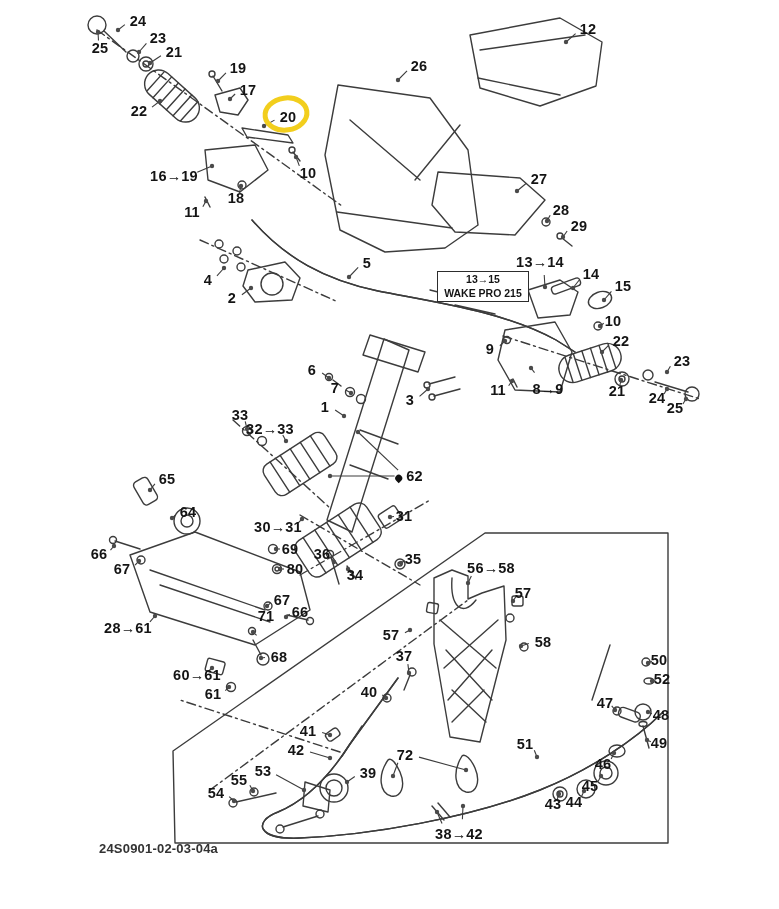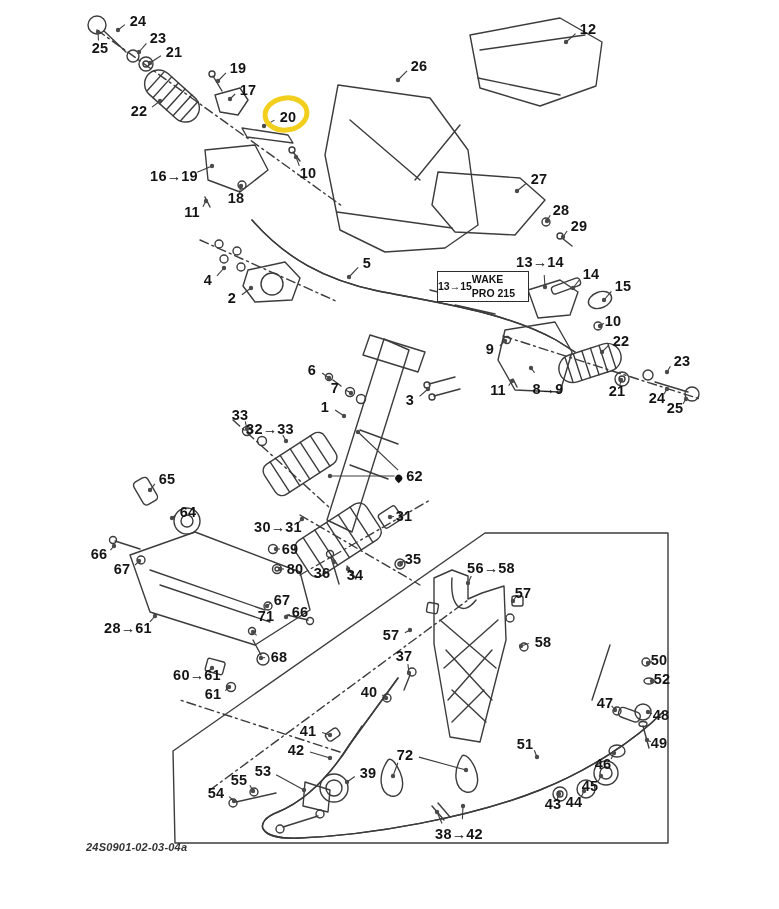--- a/index.html
+++ b/index.html
@@ -20,7 +20,7 @@
   .drop{display:inline-block;width:7px;height:7px;background:#111;border-radius:0 50% 50% 50%;
       transform:rotate(225deg);margin-right:4px;vertical-align:-1px;}
   #callout-box{position:absolute;left:437px;top:271px;width:90px;height:29px;border:1.5px solid #2d2d2d;
-      background:#fff;display:flex;align-items:center;justify-content:center;
+      background:#fff;display:flex;flex-direction:column;align-items:center;justify-content:center;
       font-size:10.5px;font-weight:bold;color:#141414;line-height:1.25;}
   #nozzle-note{position:absolute;left:554px;top:617px;width:124px;text-align:center;
       font-size:12.5px;font-weight:bold;color:#141414;line-height:1.15;}

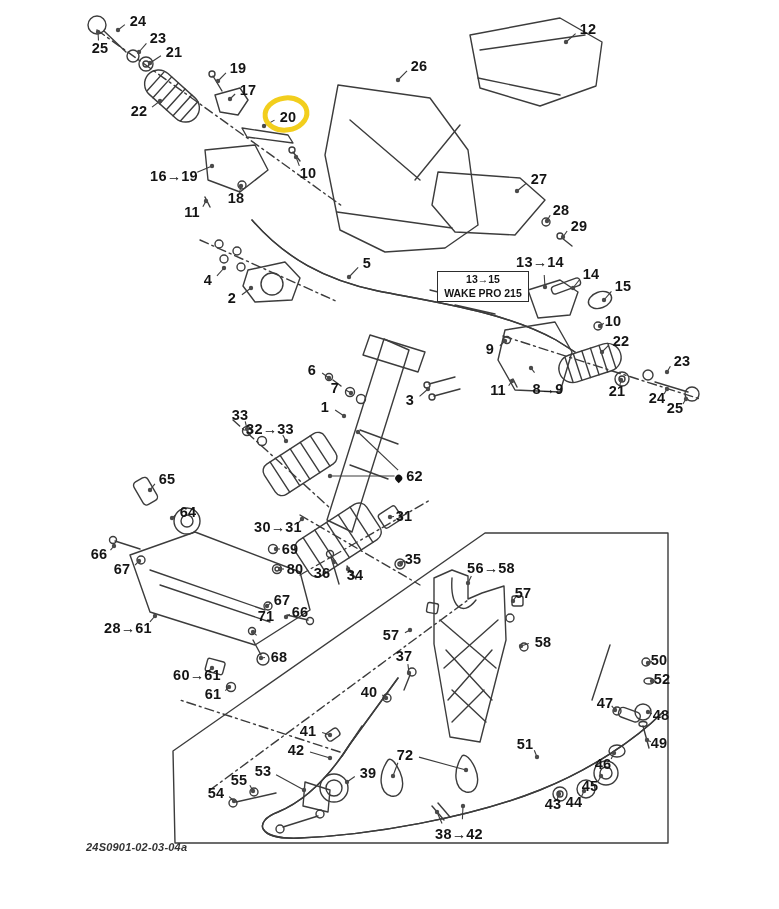--- a/index.html
+++ b/index.html
@@ -501,7 +501,7 @@
       <div class="part-label" style="left: 409px; top: 476px;"><span class="drop"></span>62</div>
       <div class="part-label" style="left: 404px; top: 516px;">31</div>
       <div class="part-label" style="left: 278px; top: 527px;">30→31</div>
-      <div class="part-label" style="left: 322px; top: 554px; margin-top: 19px;">36</div>
+      <div class="part-label" style="left: 322px; top: 554px;">36</div>
       <div class="part-label" style="left: 413px; top: 559px;">35</div>
       <div class="part-label" style="left: 355px; top: 575px;">34</div>
       <div class="part-label" style="left: 290px; top: 549px;">69</div>

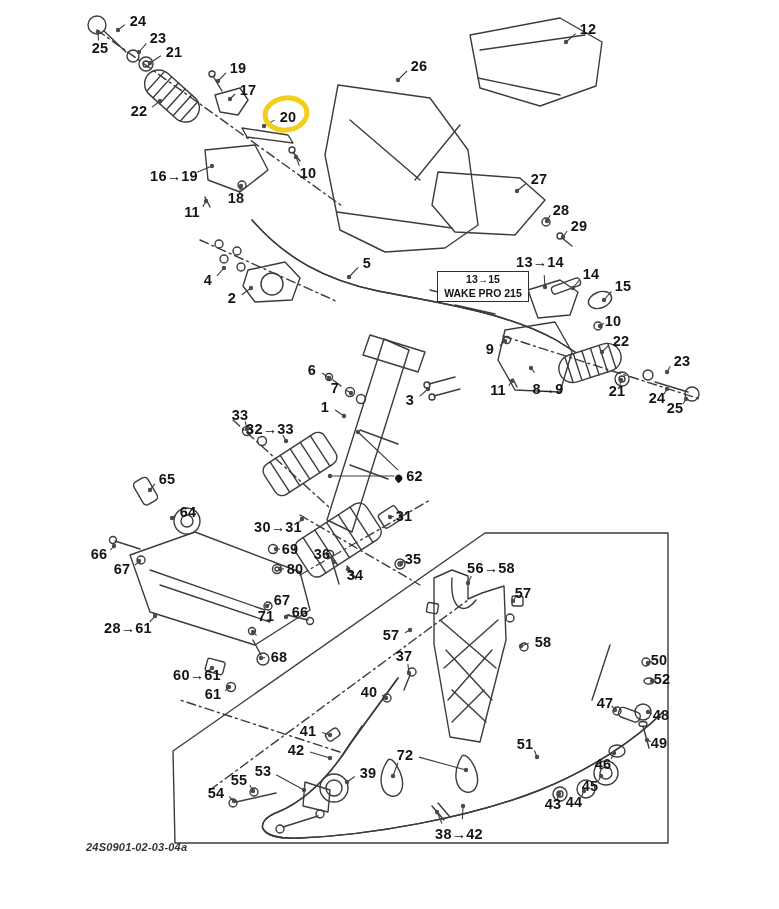--- a/index.html
+++ b/index.html
@@ -24,8 +24,8 @@
       font-size:10.5px;font-weight:bold;color:#141414;line-height:1.25;}
   #nozzle-note{position:absolute;left:554px;top:617px;width:124px;text-align:center;
       font-size:12.5px;font-weight:bold;color:#141414;line-height:1.15;}
-  #footer-code{position:absolute;left:86px;top:841px;font-size:11px;font-weight:bold;color:#333;
-      letter-spacing:.2px;font-style:italic;}
+  #footer-code{position:absolute;left:99px;top:841px;font-size:13px;font-weight:bold;color:#333;
+      letter-spacing:.2px;}
 </style>
 </head>
 <body>

